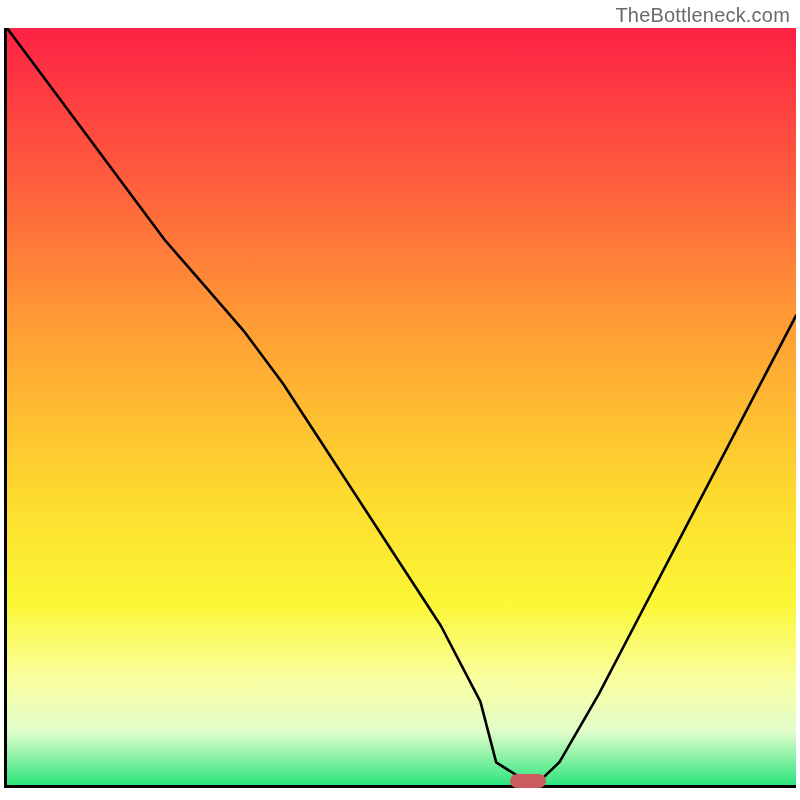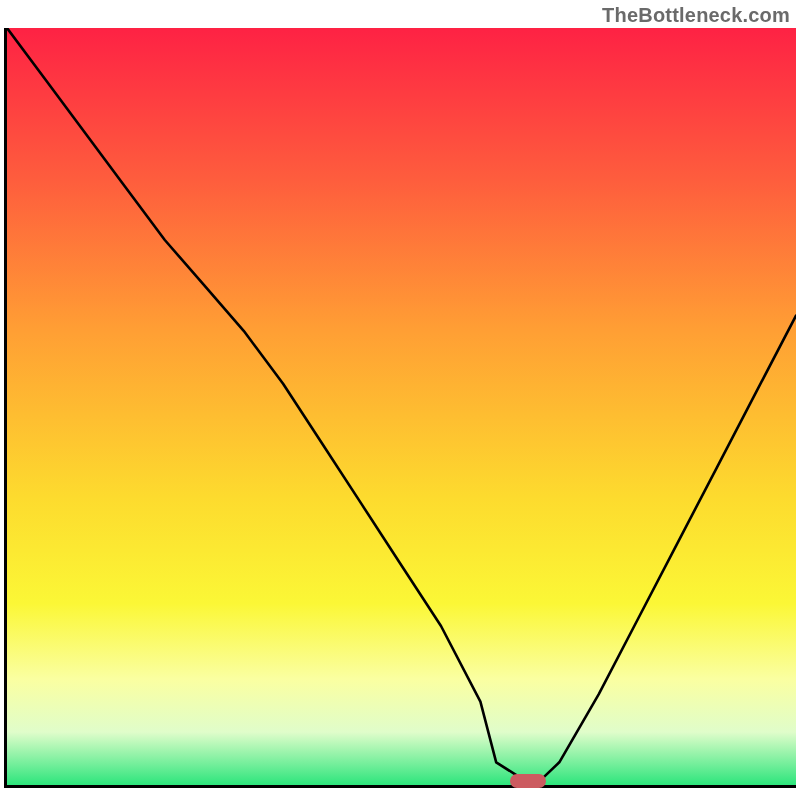--- a/index.html
+++ b/index.html
@@ -11,7 +11,7 @@
     top: 4px;
     right: 10px;
     font-size: 20px;
-    font-weight: bold;
+    font-weight: normal;
     color: #6a6a6a;
     letter-spacing: 0.2px;
     z-index: 10;

